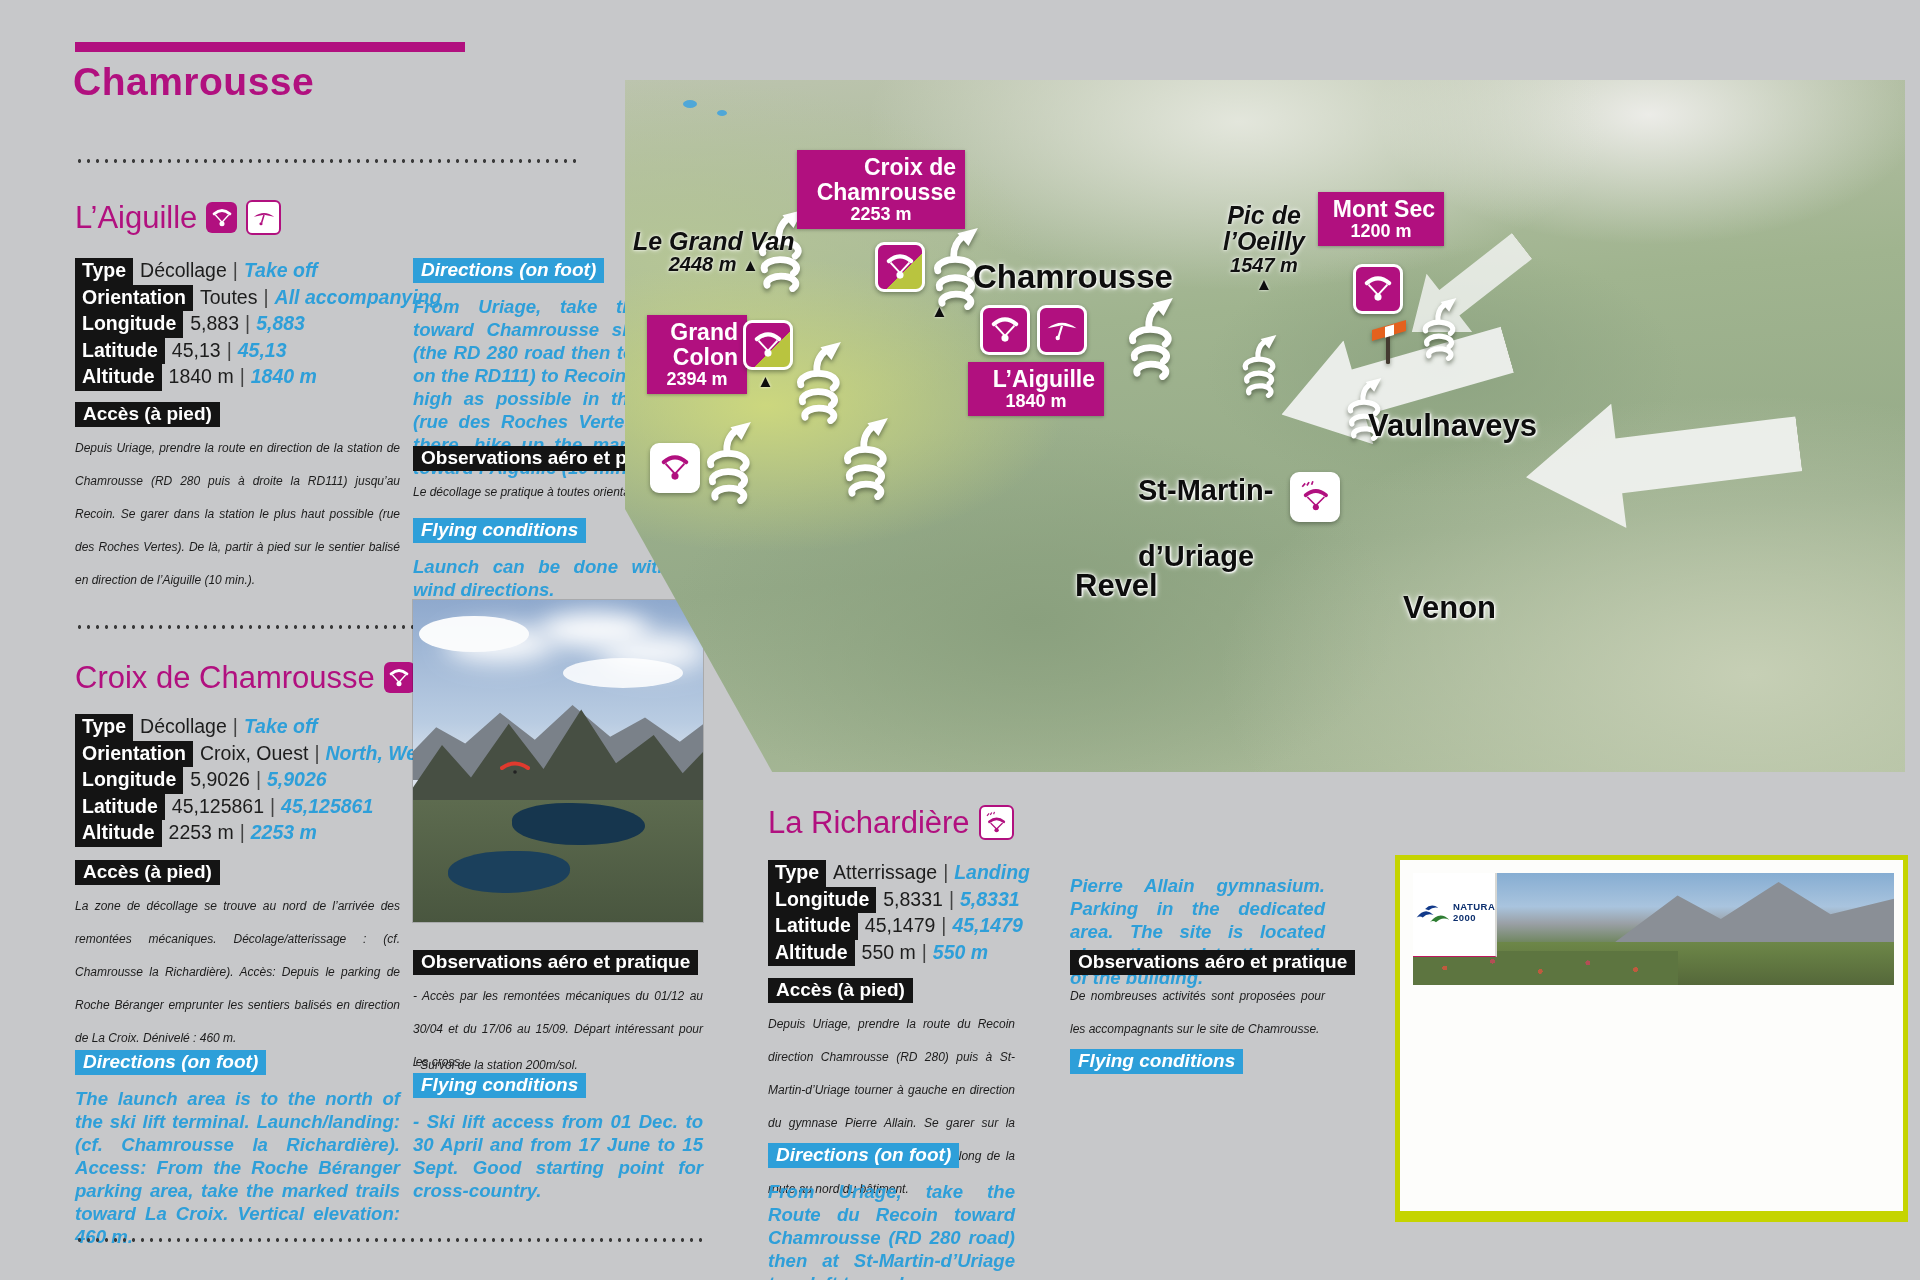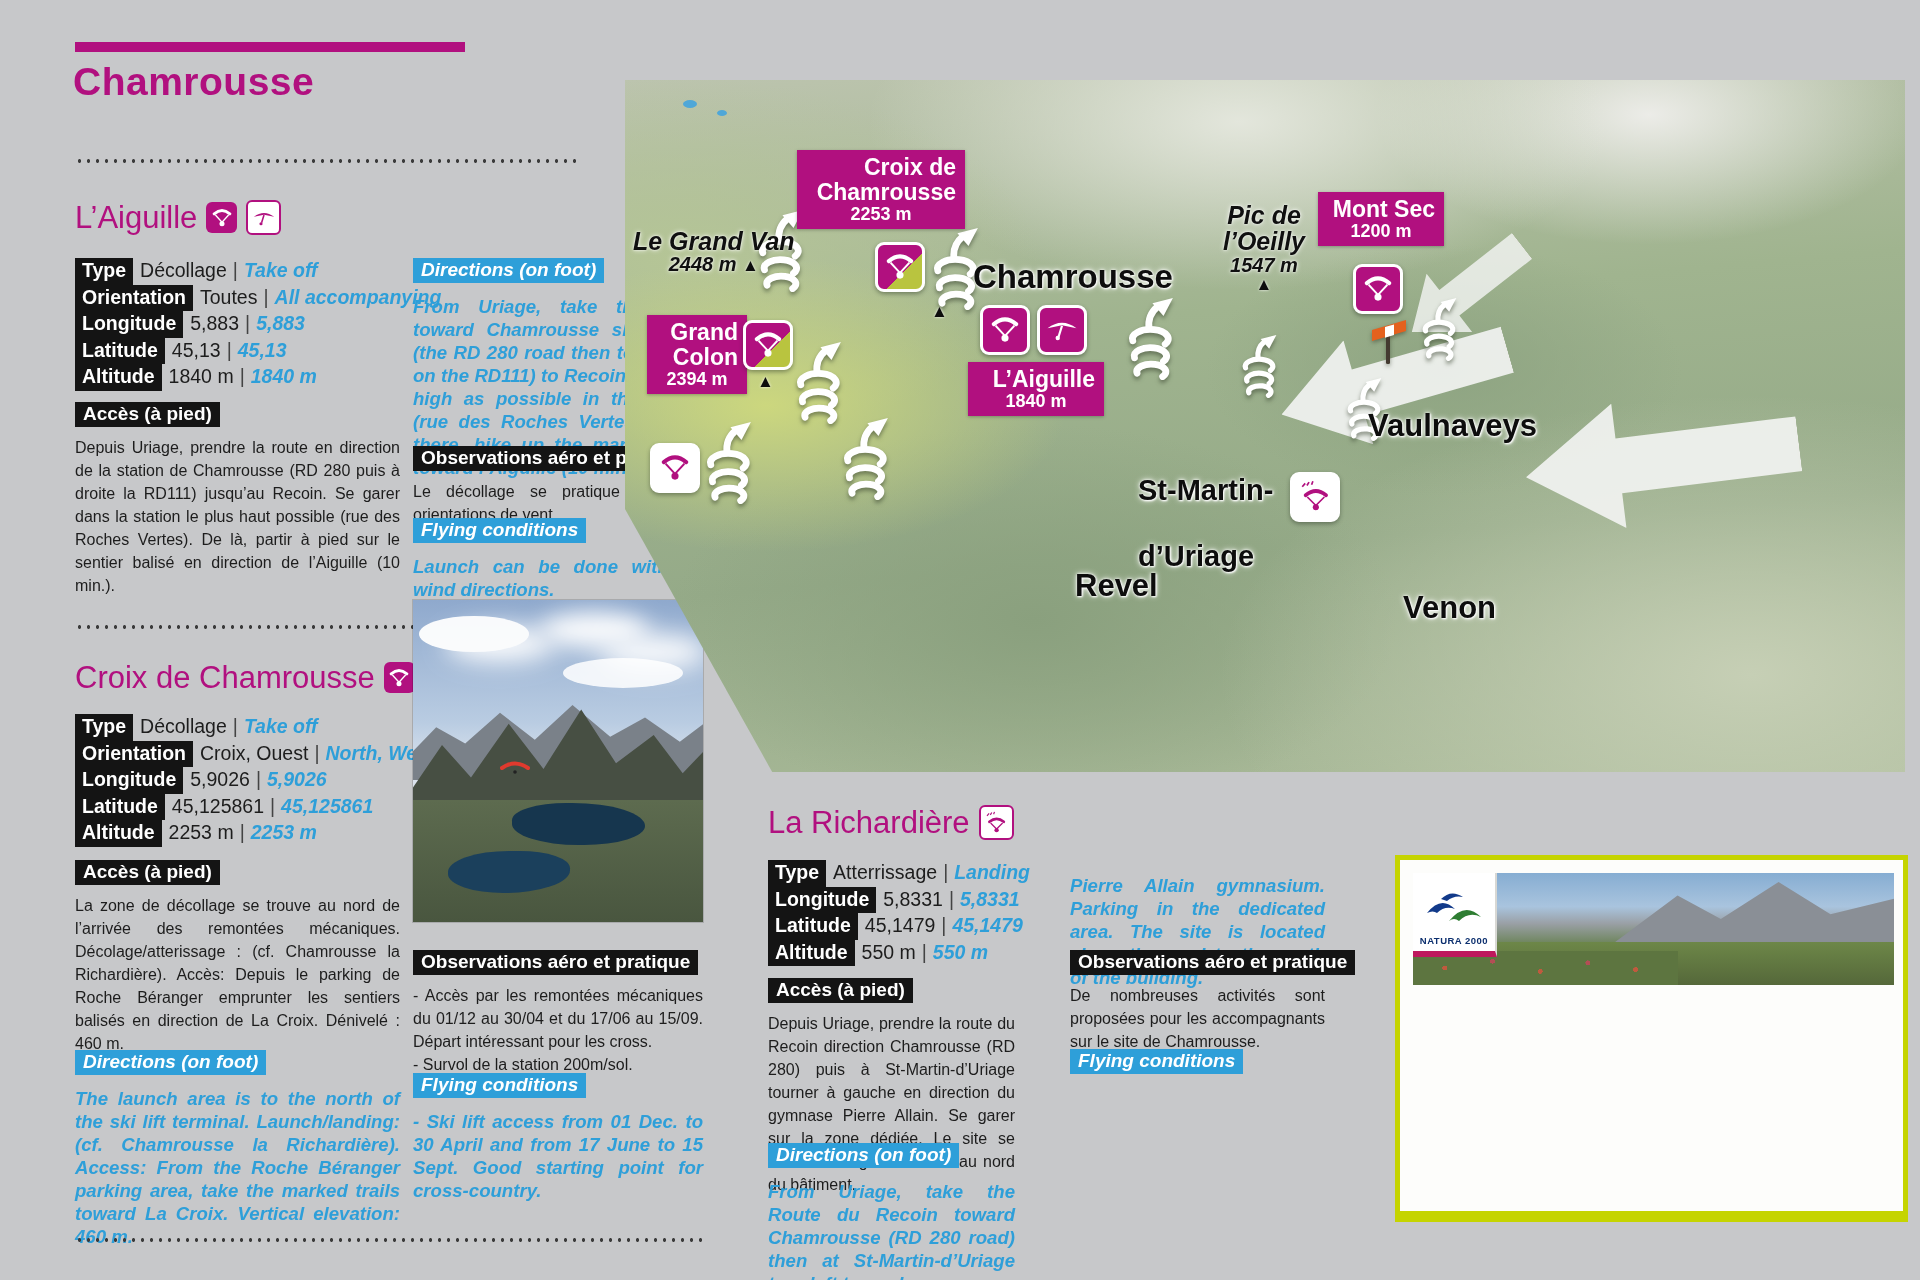--- a/index.html
+++ b/index.html
@@ -28,7 +28,7 @@
   .env{color:var(--blue);font-style:italic;font-weight:bold;}
   .hchip{display:inline-block;background:#141414;color:#fff;font-weight:bold;font-size:19px;padding:1px 8px 2px;}
   .bchip{display:inline-block;background:var(--blue);color:#fff;font-weight:bold;font-style:italic;font-size:19px;padding:1px 8px 2px;}
-  .fr-p{font-size:16px;line-height:23px;text-align:justify;color:var(--ink);}
+  .fr-p{font-size:12px;line-height:33px;text-align:justify;color:var(--ink);font-style:italic;}
   .en-p{font-size:18.6px;line-height:23px;text-align:justify;color:var(--blue);font-style:italic;font-weight:bold;}
 
   

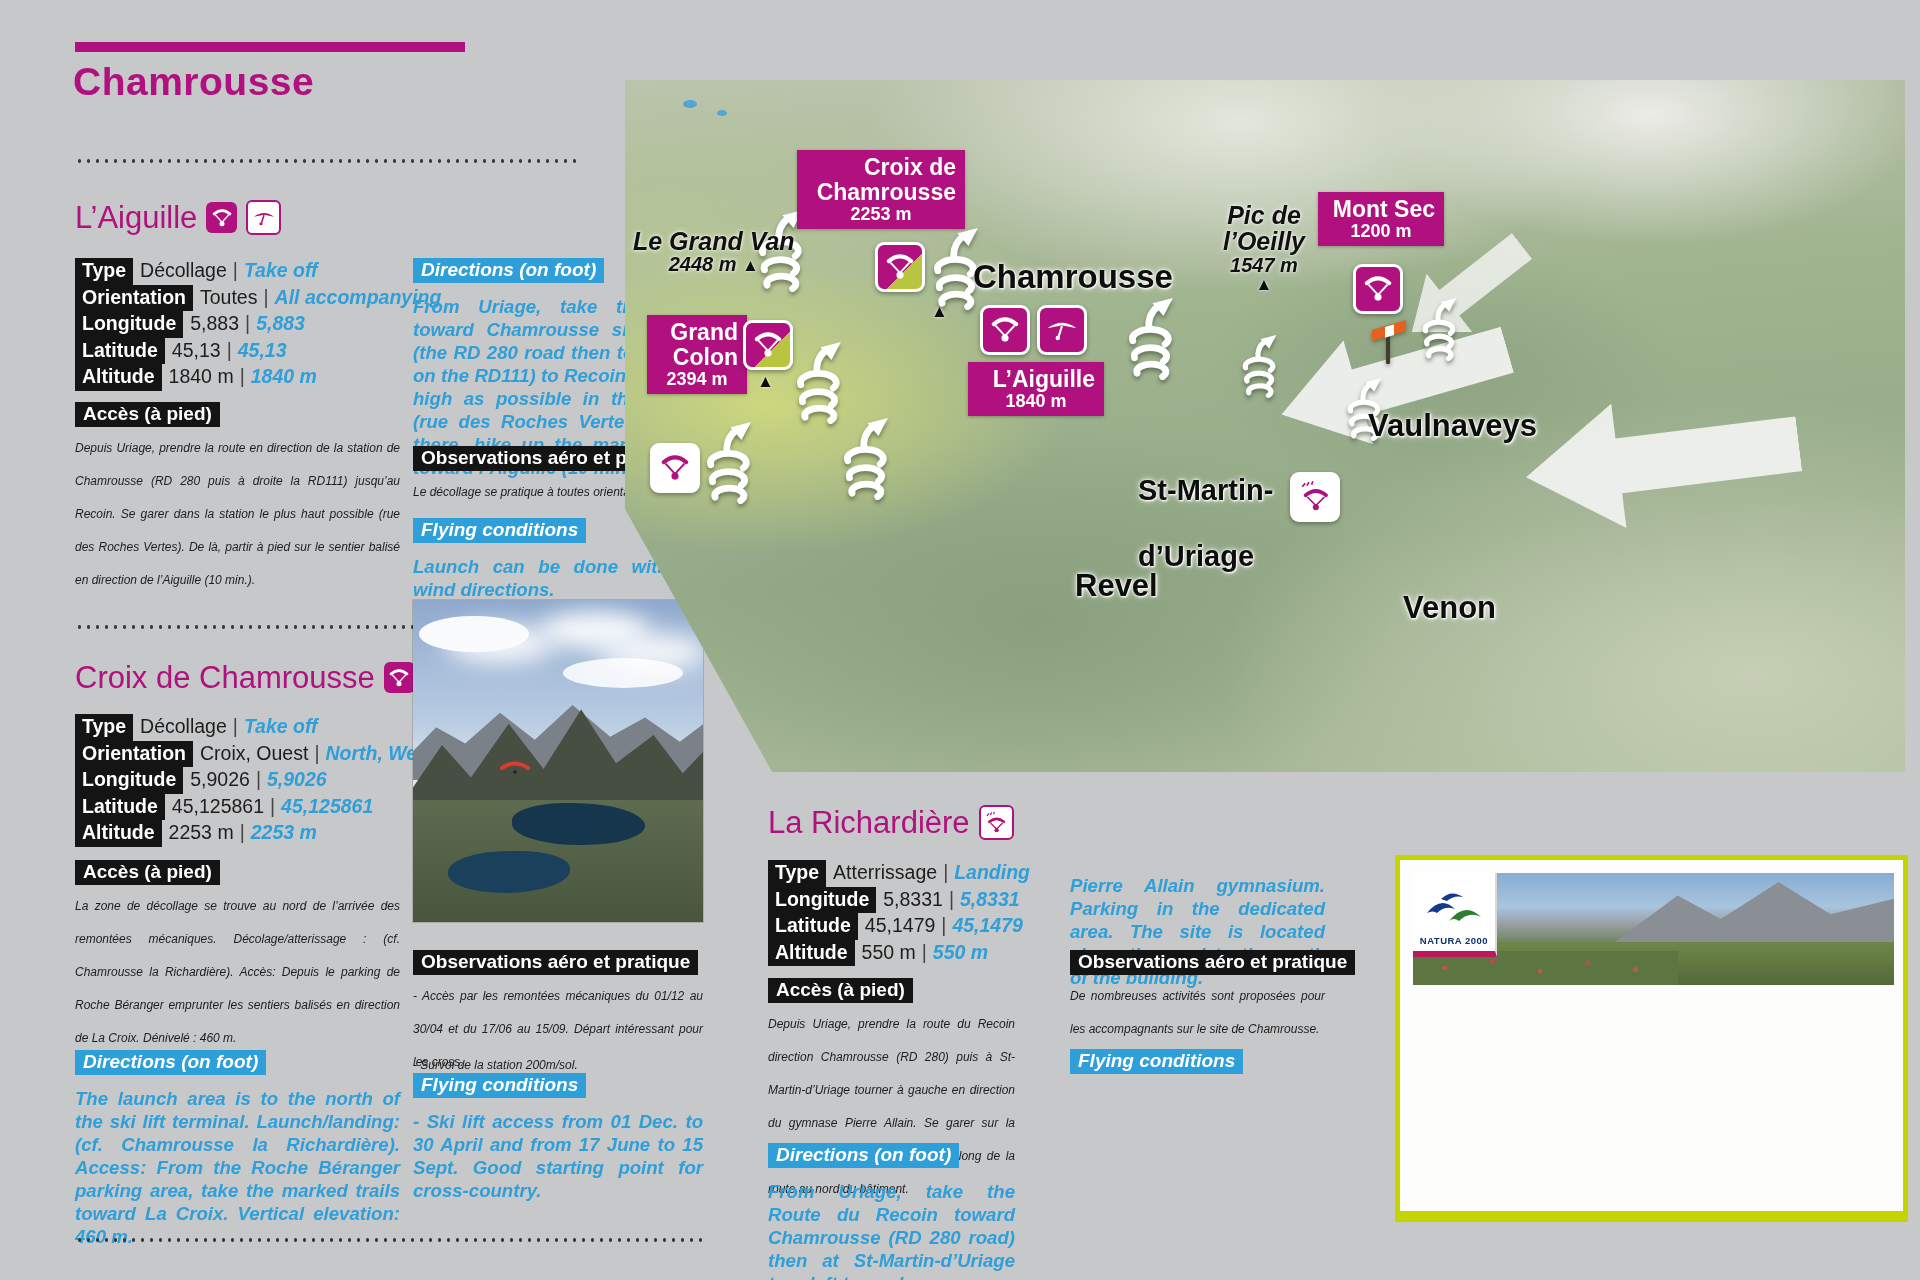--- a/index.html
+++ b/index.html
@@ -77,7 +77,7 @@
   .npeak{position:absolute;left:40%;top:8%;width:60%;height:60%;background:#8a8f96;clip-path:polygon(0 100%,25% 20%,40% 55%,60% 0%,78% 48%,100% 25%,100% 100%);}
   .nmeadow{position:absolute;left:0;bottom:0;width:100%;height:38%;background:linear-gradient(#6d8748,#55683a);}
   .nflowers{position:absolute;left:0;bottom:0;width:55%;height:30%;background:radial-gradient(6px 6px at 12% 50%,#c05a3e 40%,transparent 42%),radial-gradient(6px 6px at 30% 30%,#b34e55 40%,transparent 42%),radial-gradient(6px 6px at 48% 60%,#c05a3e 40%,transparent 42%),radial-gradient(6px 6px at 66% 35%,#b34e55 40%,transparent 42%),radial-gradient(6px 6px at 84% 55%,#c05a3e 40%,transparent 42%),#5d7540;}
-  .nlogo{position:absolute;left:13px;top:13px;width:84px;height:84px;background:#fff;border-right:2px solid #d8d8d4;border-bottom:6px solid #be185d;display:flex;flex-direction:column;align-items:center;justify-content:flex-end;box-sizing:border-box;}
+  .nlogo{position:absolute;left:13px;top:13px;width:84px;height:84px;background:#fff;border-right:2px solid #d8d8d4;border-bottom:1px solid #be185d;display:flex;flex-direction:row;align-items:center;justify-content:flex-end;box-sizing:border-box;}
   .nlogo svg{width:66px;height:52px;}
   .nlogo-text{font-size:9.5px;font-weight:bold;color:#0c2f6e;letter-spacing:.5px;margin-bottom:5px;}
 </style>

